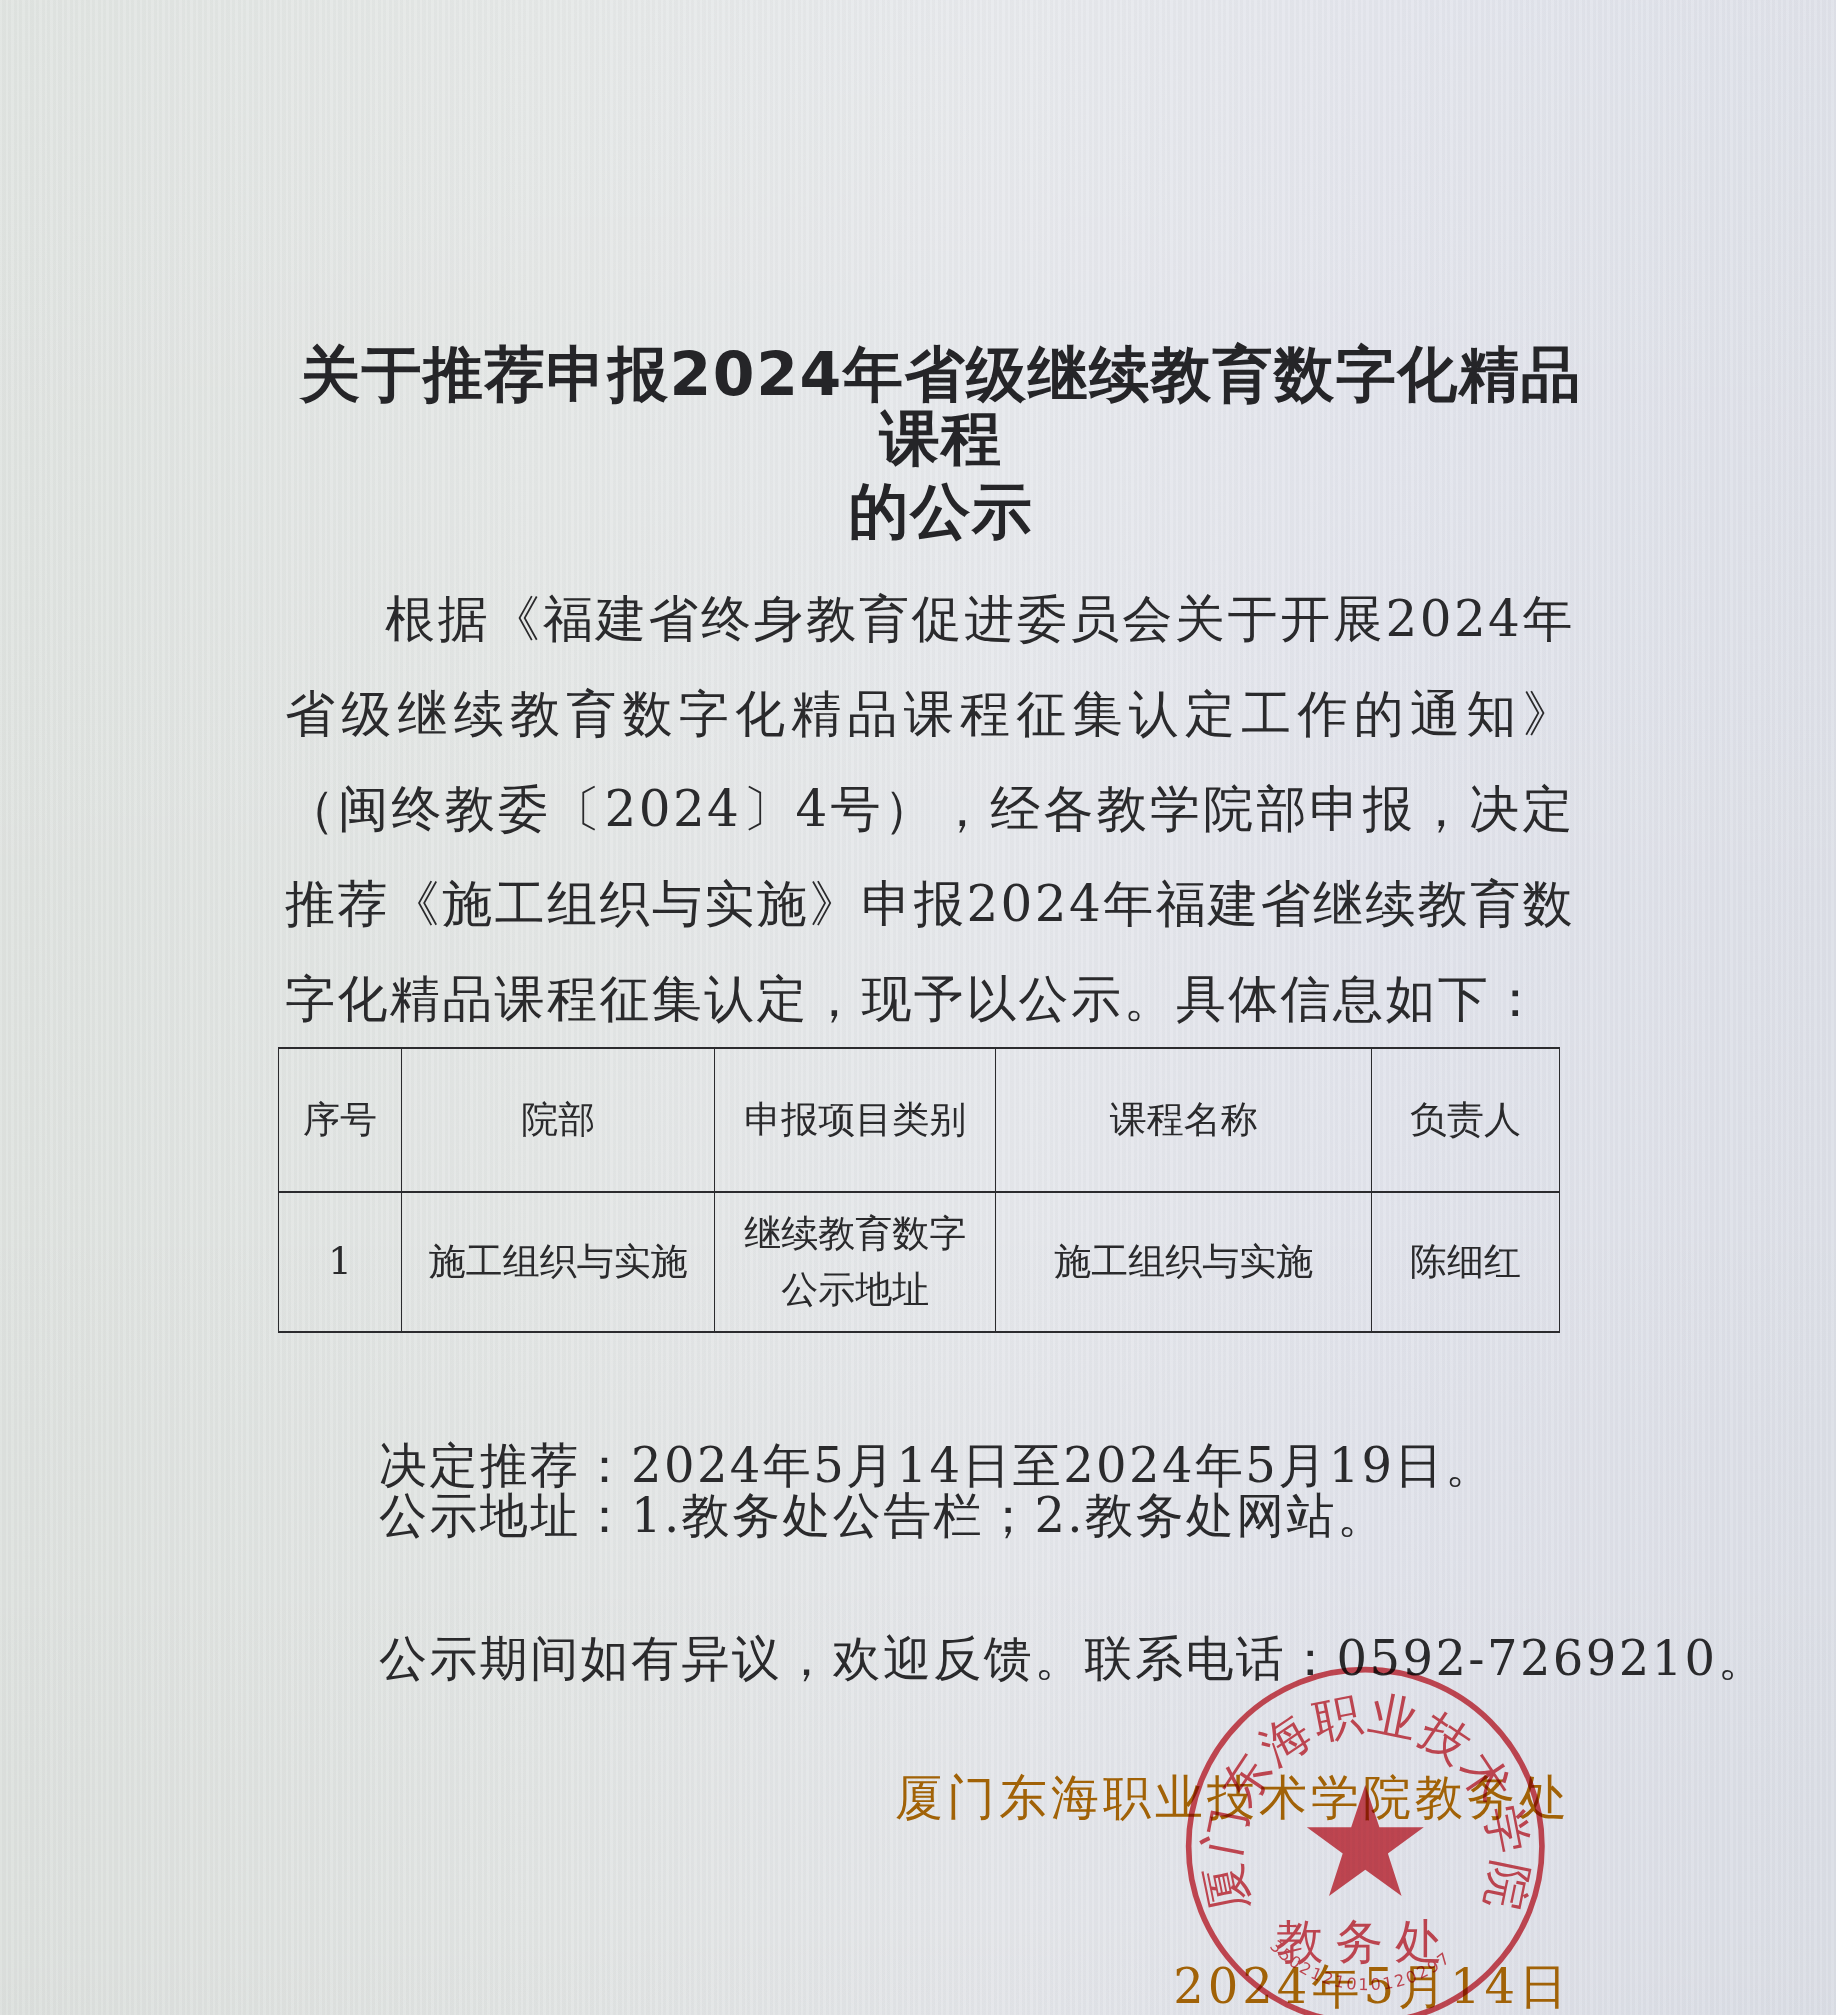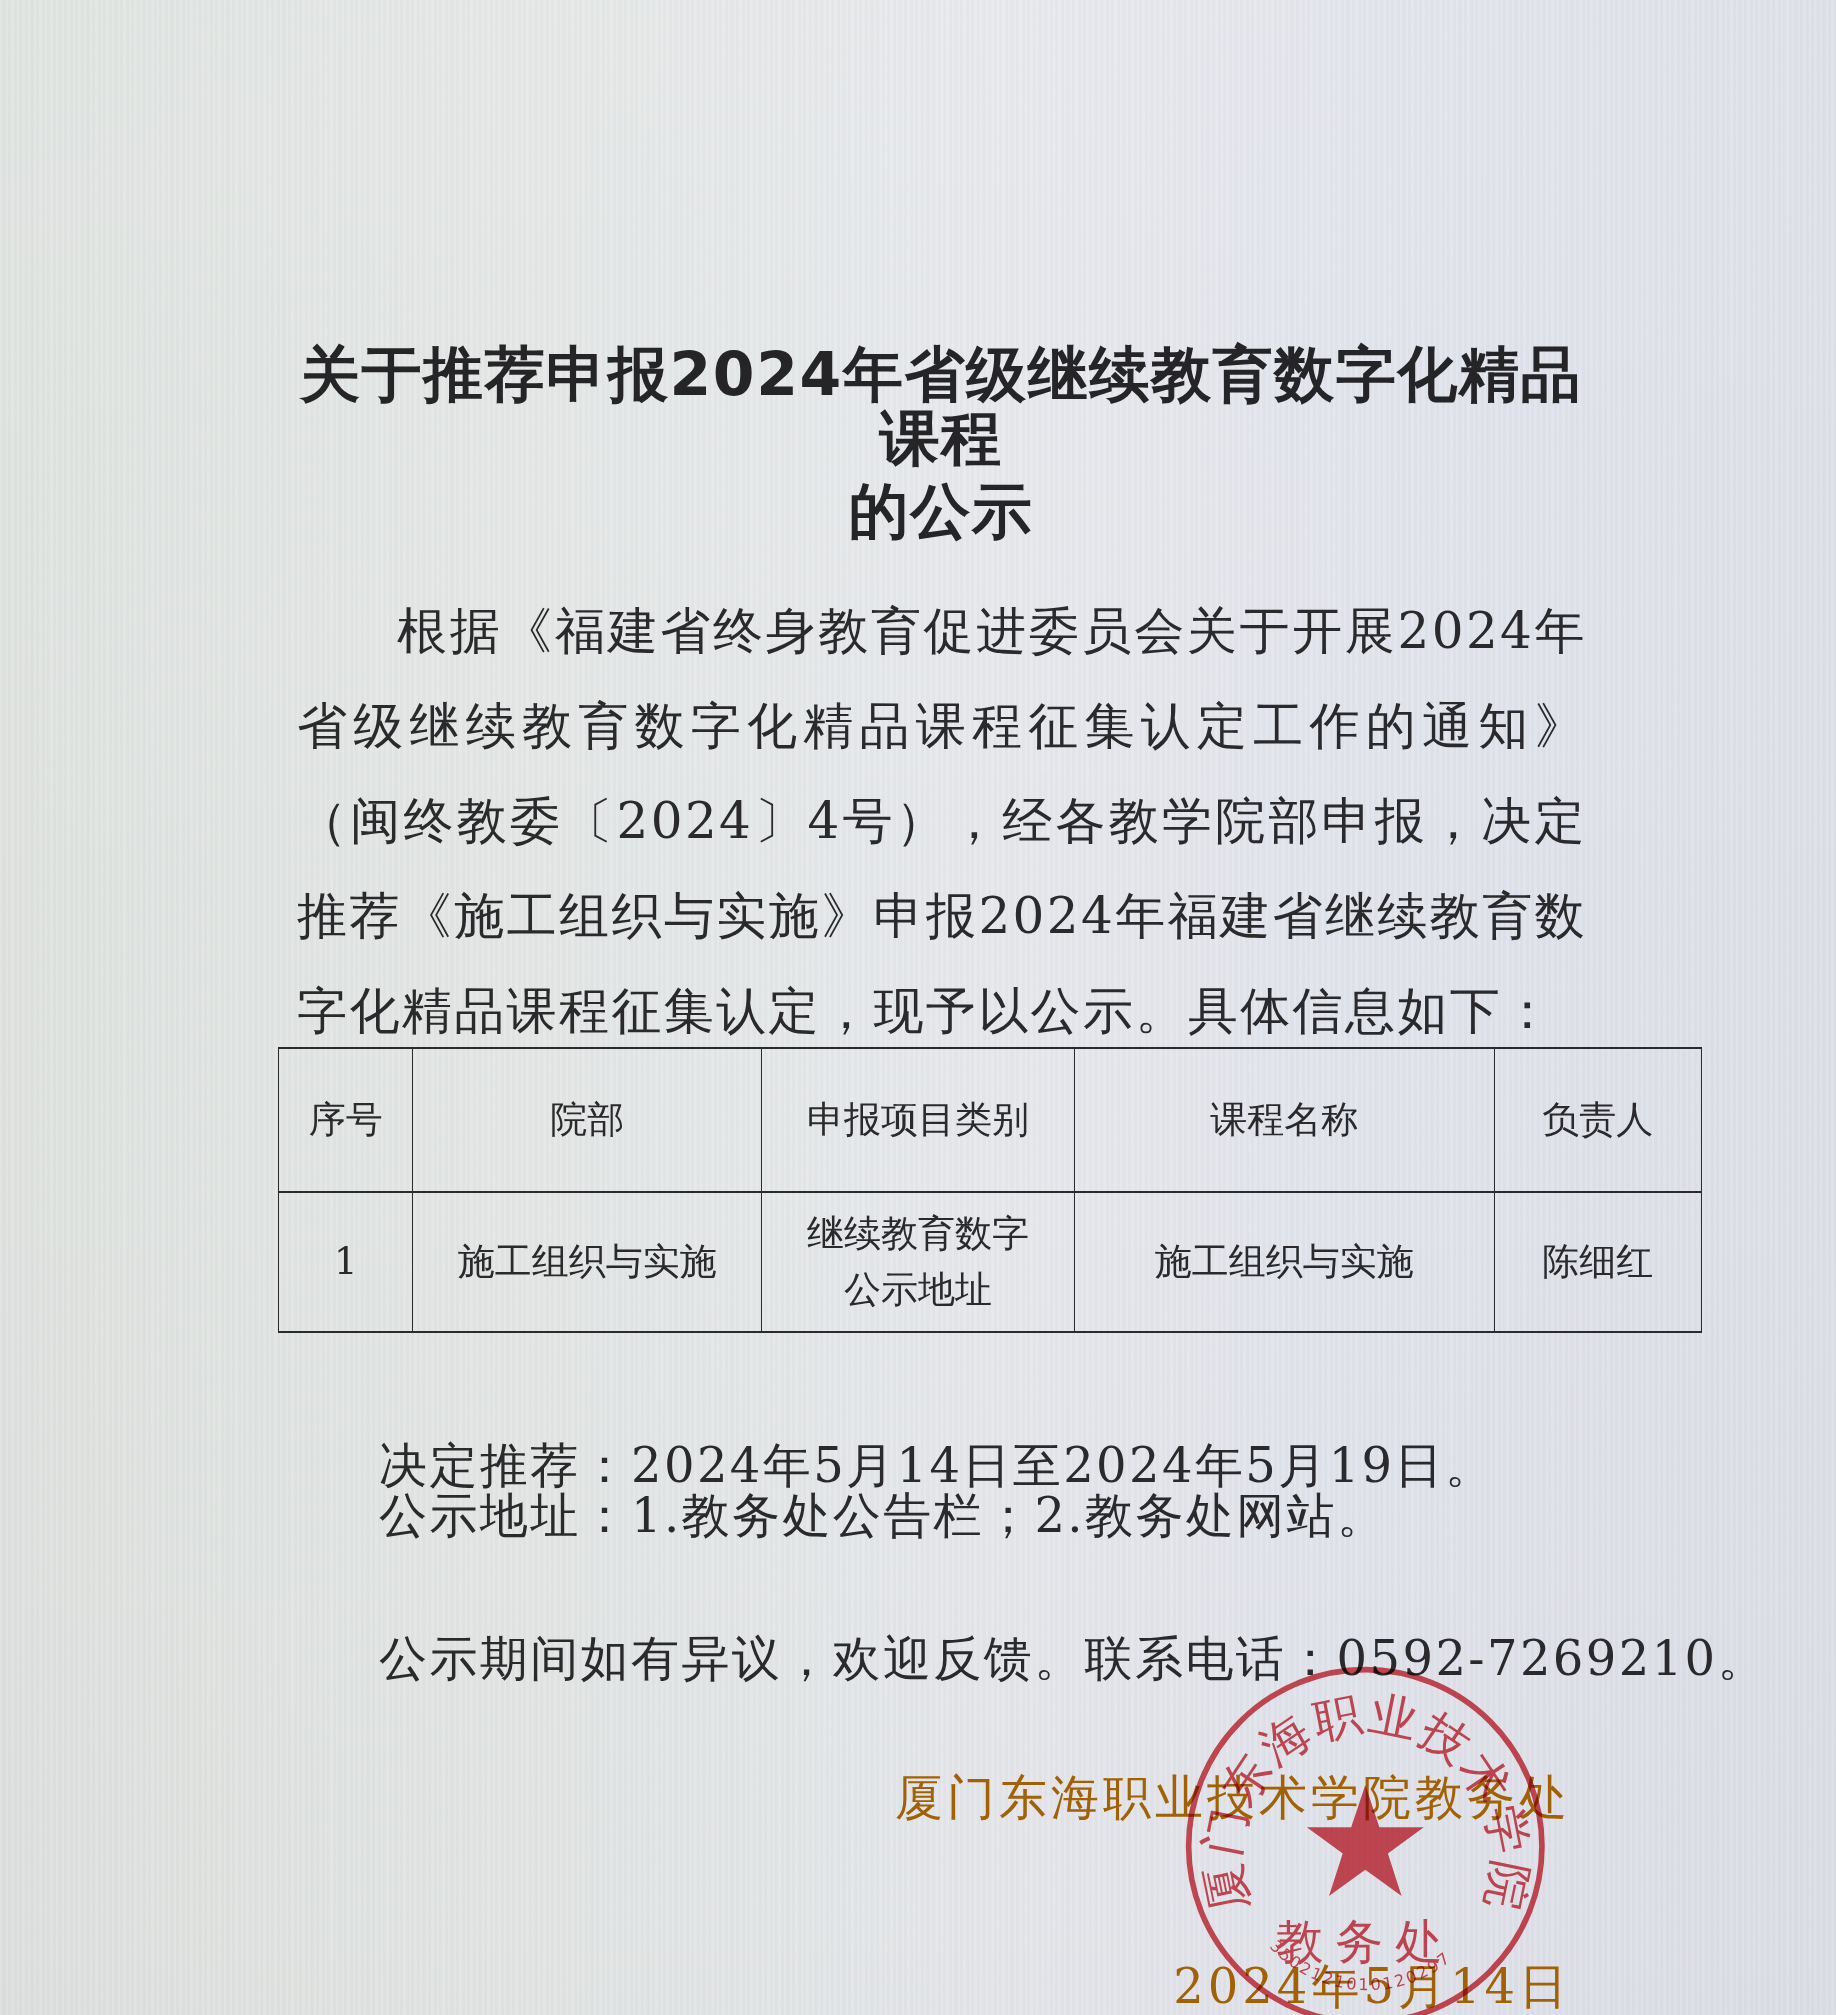--- a/index.html
+++ b/index.html
@@ -49,7 +49,7 @@
     text-indent: 100px;
     text-align: justify;
     letter-spacing: 2.4px;
-    margin: 16px;
+    margin: 4px;
     color: #2a2a2c;
   }
 

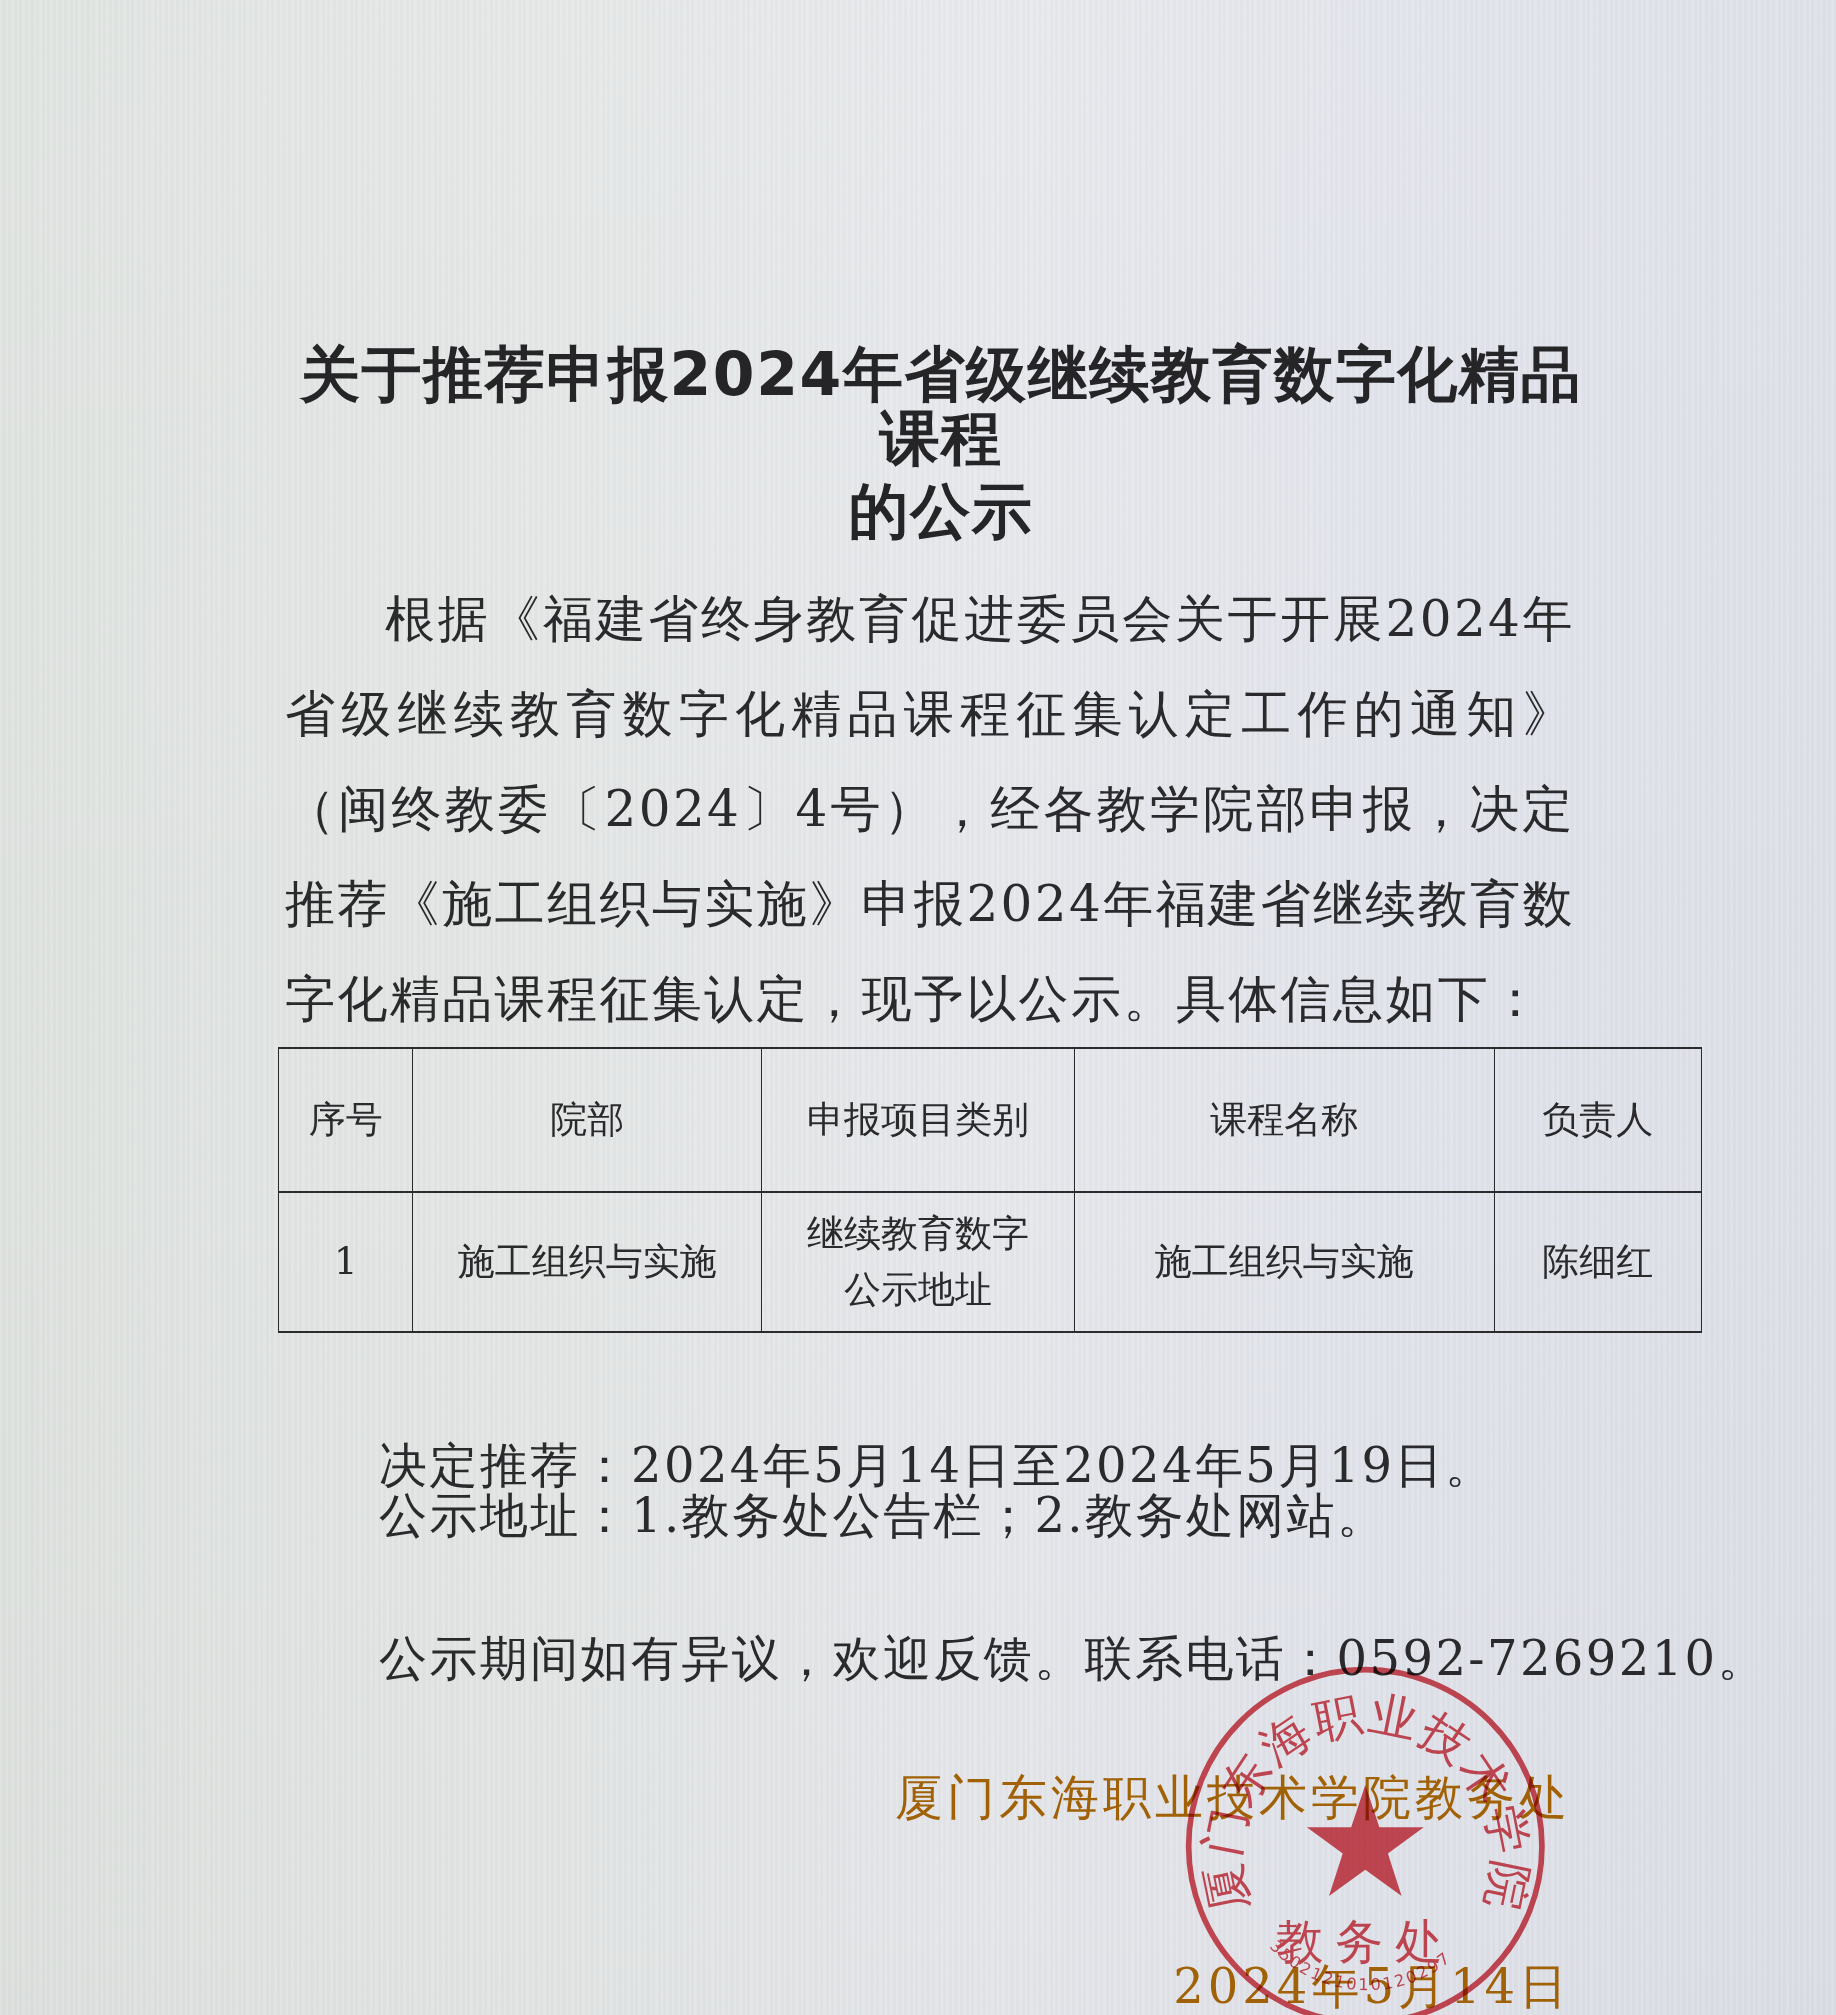--- a/index.html
+++ b/index.html
@@ -57,7 +57,7 @@
     position: absolute;
     left: 278px;
     top: 1047px;
-    width: 1424px;
+    width: 1282px;
     border-collapse: collapse;
     font-size: 37px;
     color: #2a2a2c;

